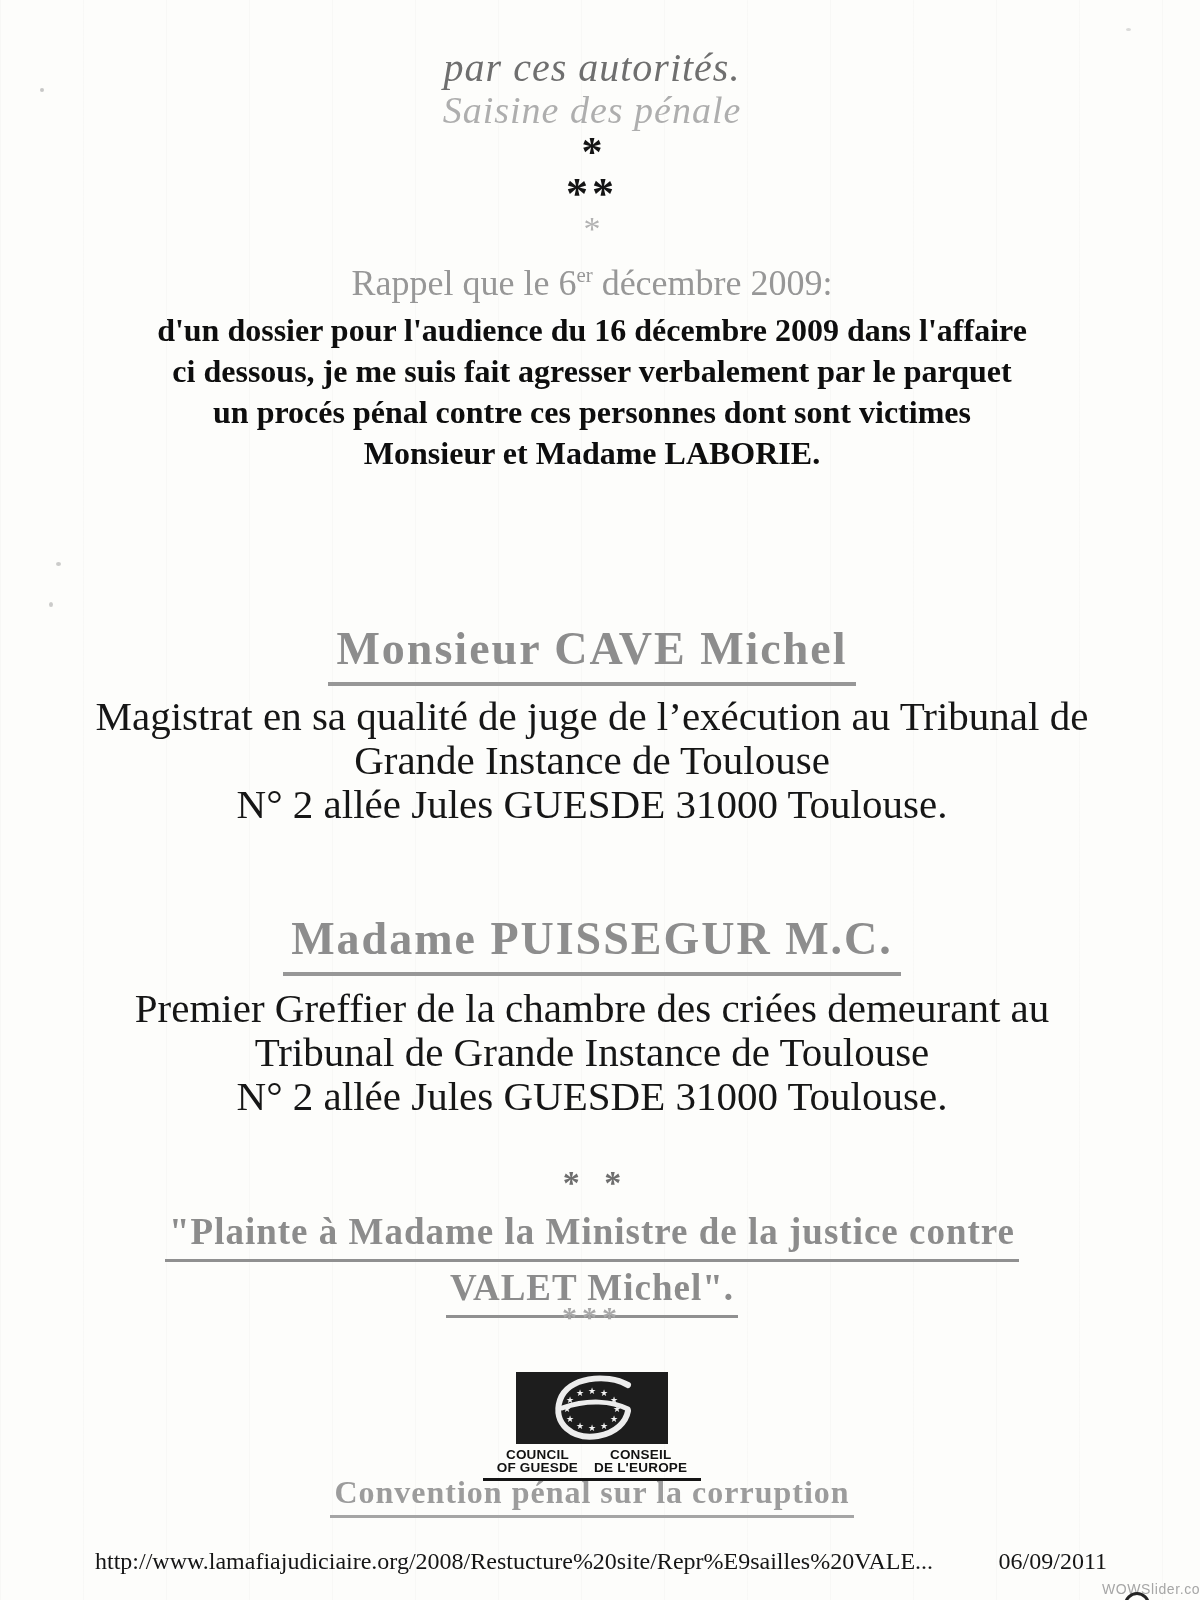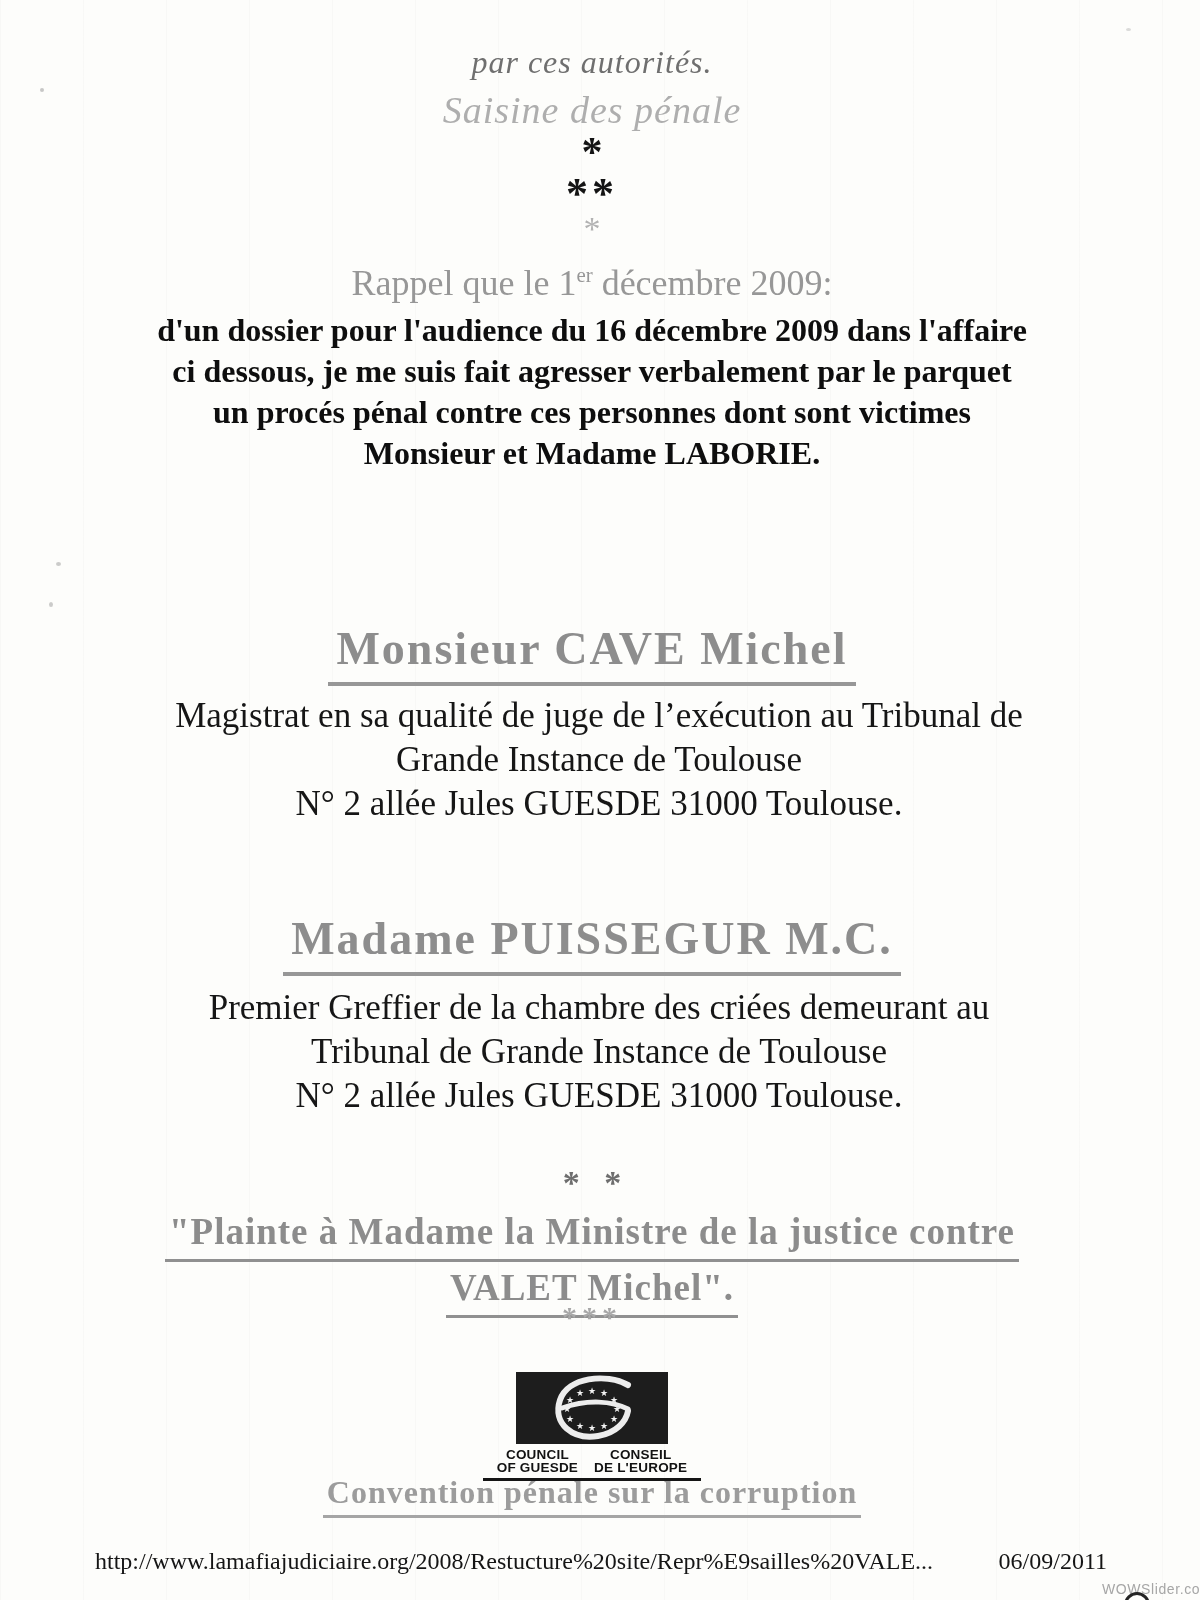--- a/index.html
+++ b/index.html
@@ -12,7 +12,7 @@
     background:repeating-linear-gradient(90deg,rgba(0,0,0,0.018) 0 1px,transparent 1px 83px);
   }
   .abs{position:absolute;left:0;width:1184px;text-align:center;}
-  .ital-dark{font-style:italic;font-size:32px;color:#6f6f6f;letter-spacing:1px;}
+  .ital-dark{font-style:italic;font-size:40px;color:#6f6f6f;letter-spacing:1px;}
   .ital-light{font-style:italic;font-size:38px;color:#aeaeae;letter-spacing:1px;}
   .star-dark{font-weight:700;color:#141414;}
   .star-light{color:#b2b2b2;}

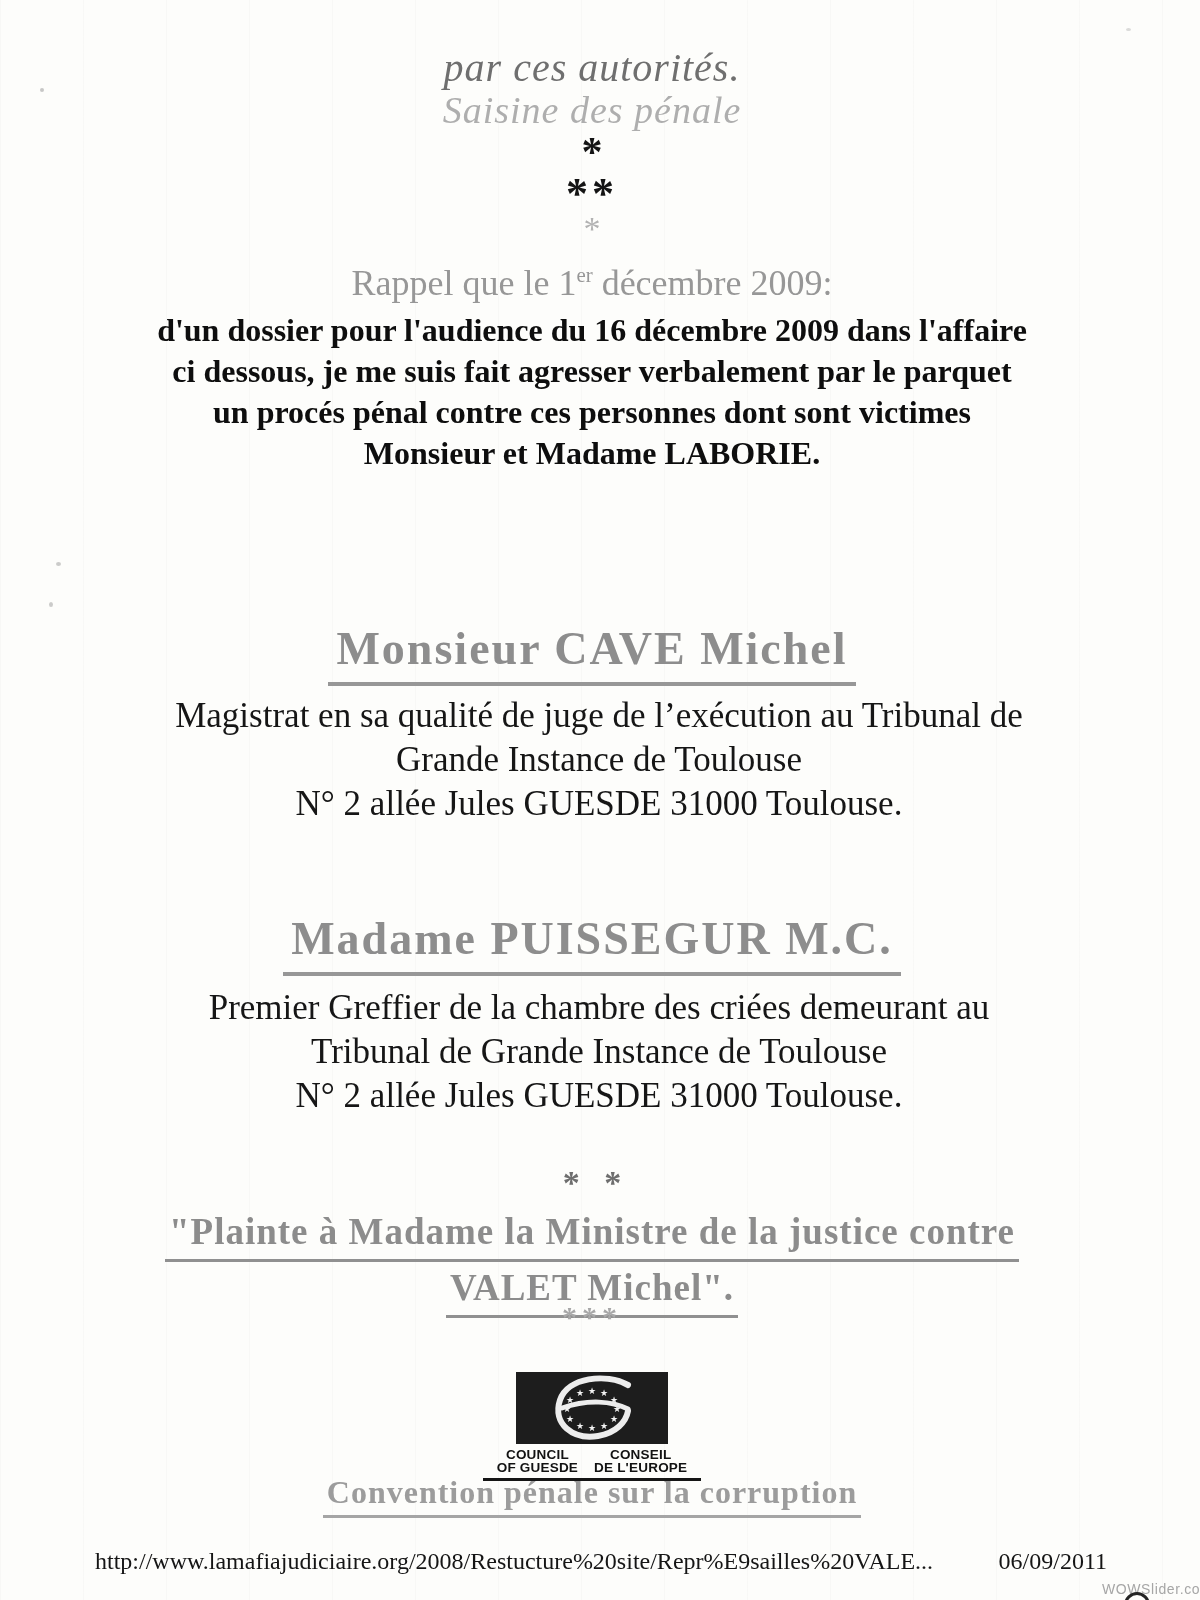--- a/index.html
+++ b/index.html
@@ -54,7 +54,7 @@
   <div class="abs star-dark" style="top:168px;font-size:44px;letter-spacing:4px;">**</div>
   <div class="abs star-light" style="top:210px;font-size:34px;">*</div>
 
-  <div class="abs recall" style="top:262px;"><span>Rappel que le 1</span><sup>er</sup><span> décembre 2009:</span></div>
+  <div class="abs recall" style="top:262px;"><span>Rappel que le 6</span><sup>er</sup><span> décembre 2009:</span></div>
 
   <div class="abs bold-par" style="top:310px;">
     <div>d'un dossier pour l'audience du 16 décembre 2009 dans l'affaire</div>

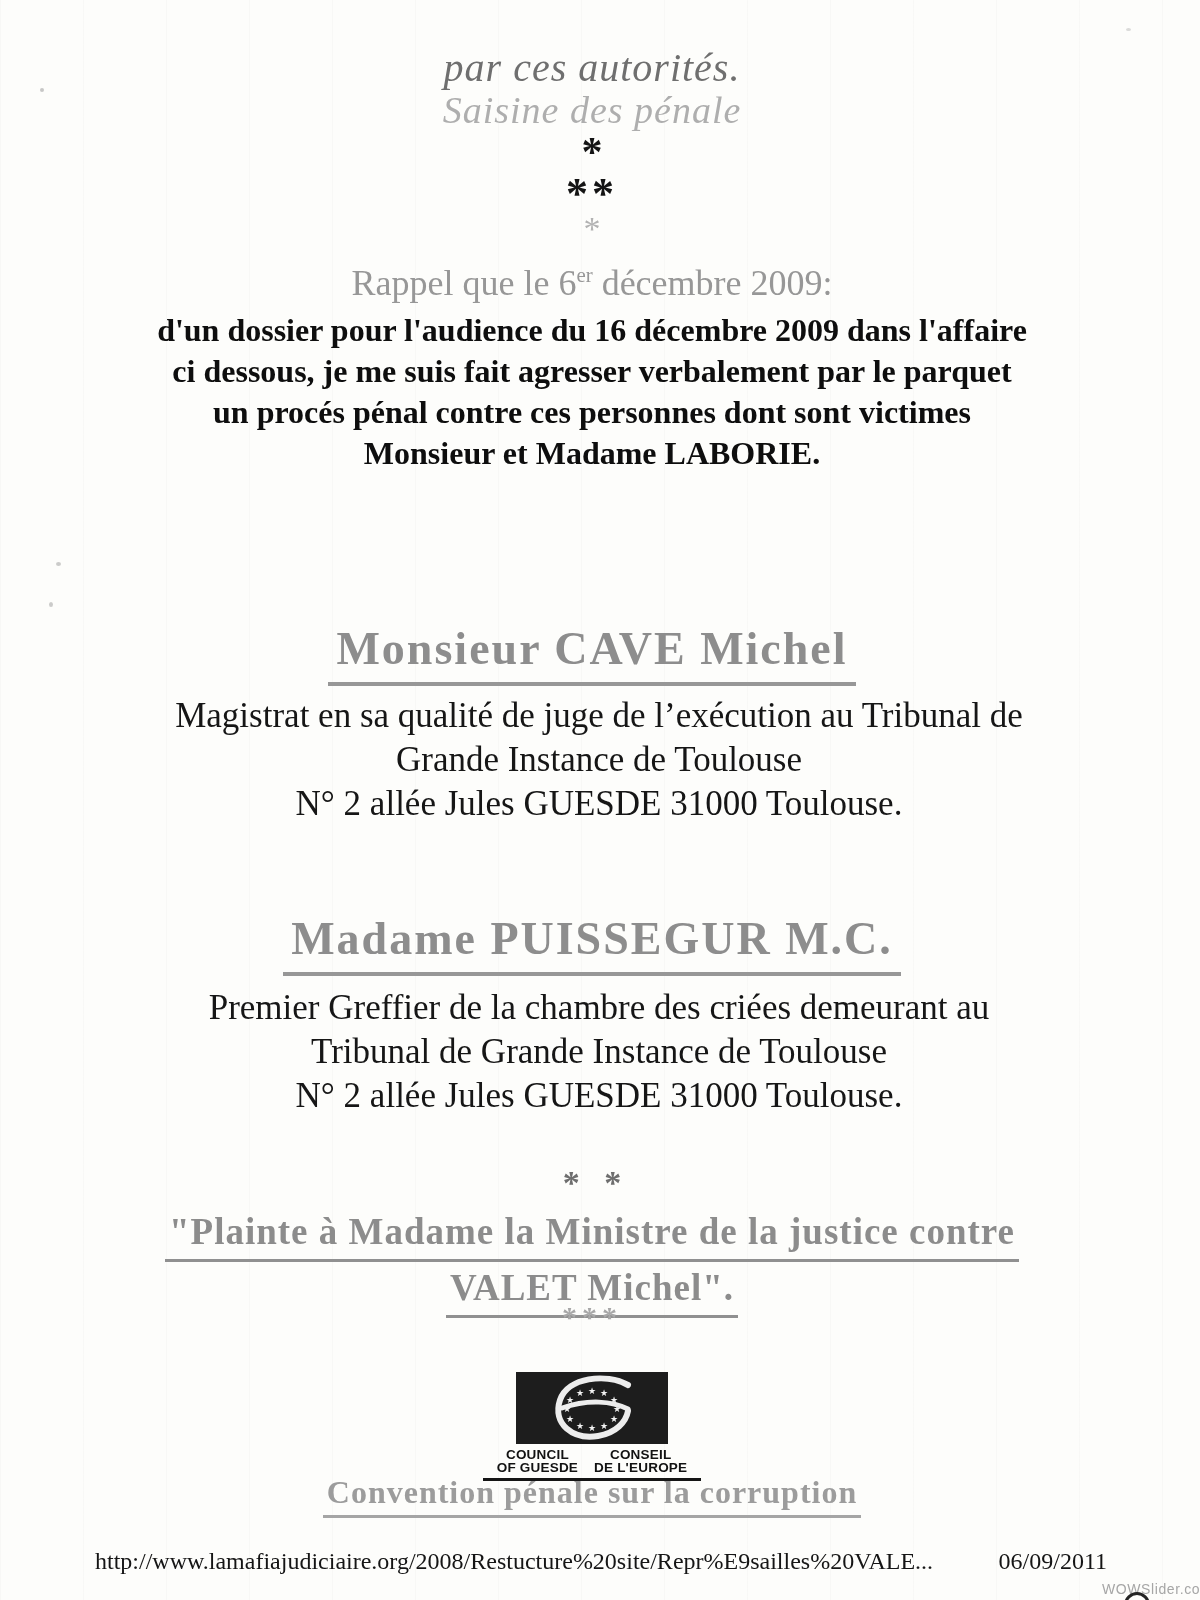--- a/index.html
+++ b/index.html
@@ -19,7 +19,7 @@
   .recall{font-size:36px;color:#979797;}
   .recall sup{font-size:0.58em;}
   .bold-par{font-weight:700;font-size:32px;line-height:41px;color:#0e0e0e;}
-  .reg-par{font-size:35px;line-height:44px;color:#161616;padding-left:7px;}
+  .reg-par{font-size:41px;line-height:44px;color:#161616;}
   .h-gray{font-size:46px;font-weight:700;color:#8d8d8d;letter-spacing:2px;margin-top:24px;}
   .h-gray .u{display:inline-block;border-bottom:4px solid #979797;padding:0 8px 7px;}
   .complaint{font-size:37px;line-height:52px;font-weight:700;color:#8c8c8c;letter-spacing:1px;}

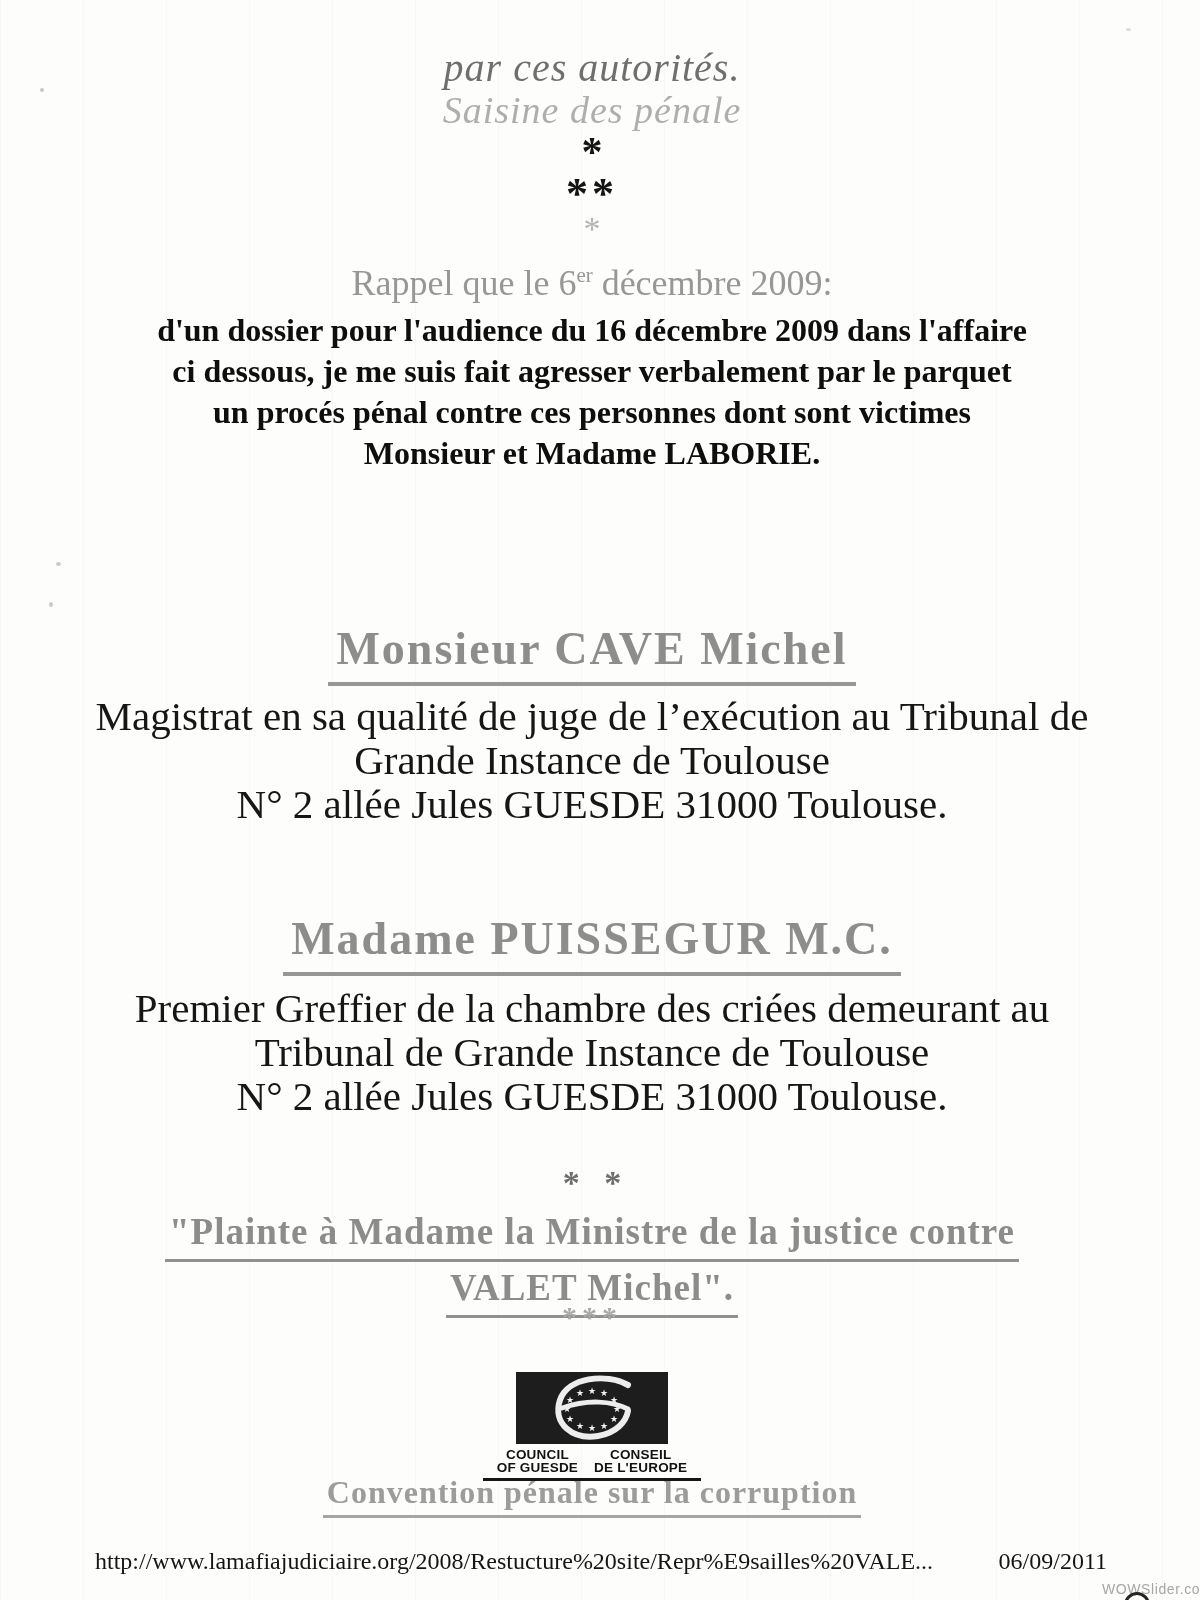--- a/index.html
+++ b/index.html
@@ -123,7 +123,7 @@
     <div class="coe-rule"></div>
   </div>
 
-  <div class="abs convention" style="top:1474px;"><span class="u">Convention pénale sur la corruption</span></div>
+  <div class="abs convention" style="top:1474px;"><span class="u">Convention pénal sur la corruption</span></div>
 
   <div class="footer">
     <span>http://www.lamafiajudiciaire.org/2008/Restucture%20site/Repr%E9sailles%20VALE...</span>

